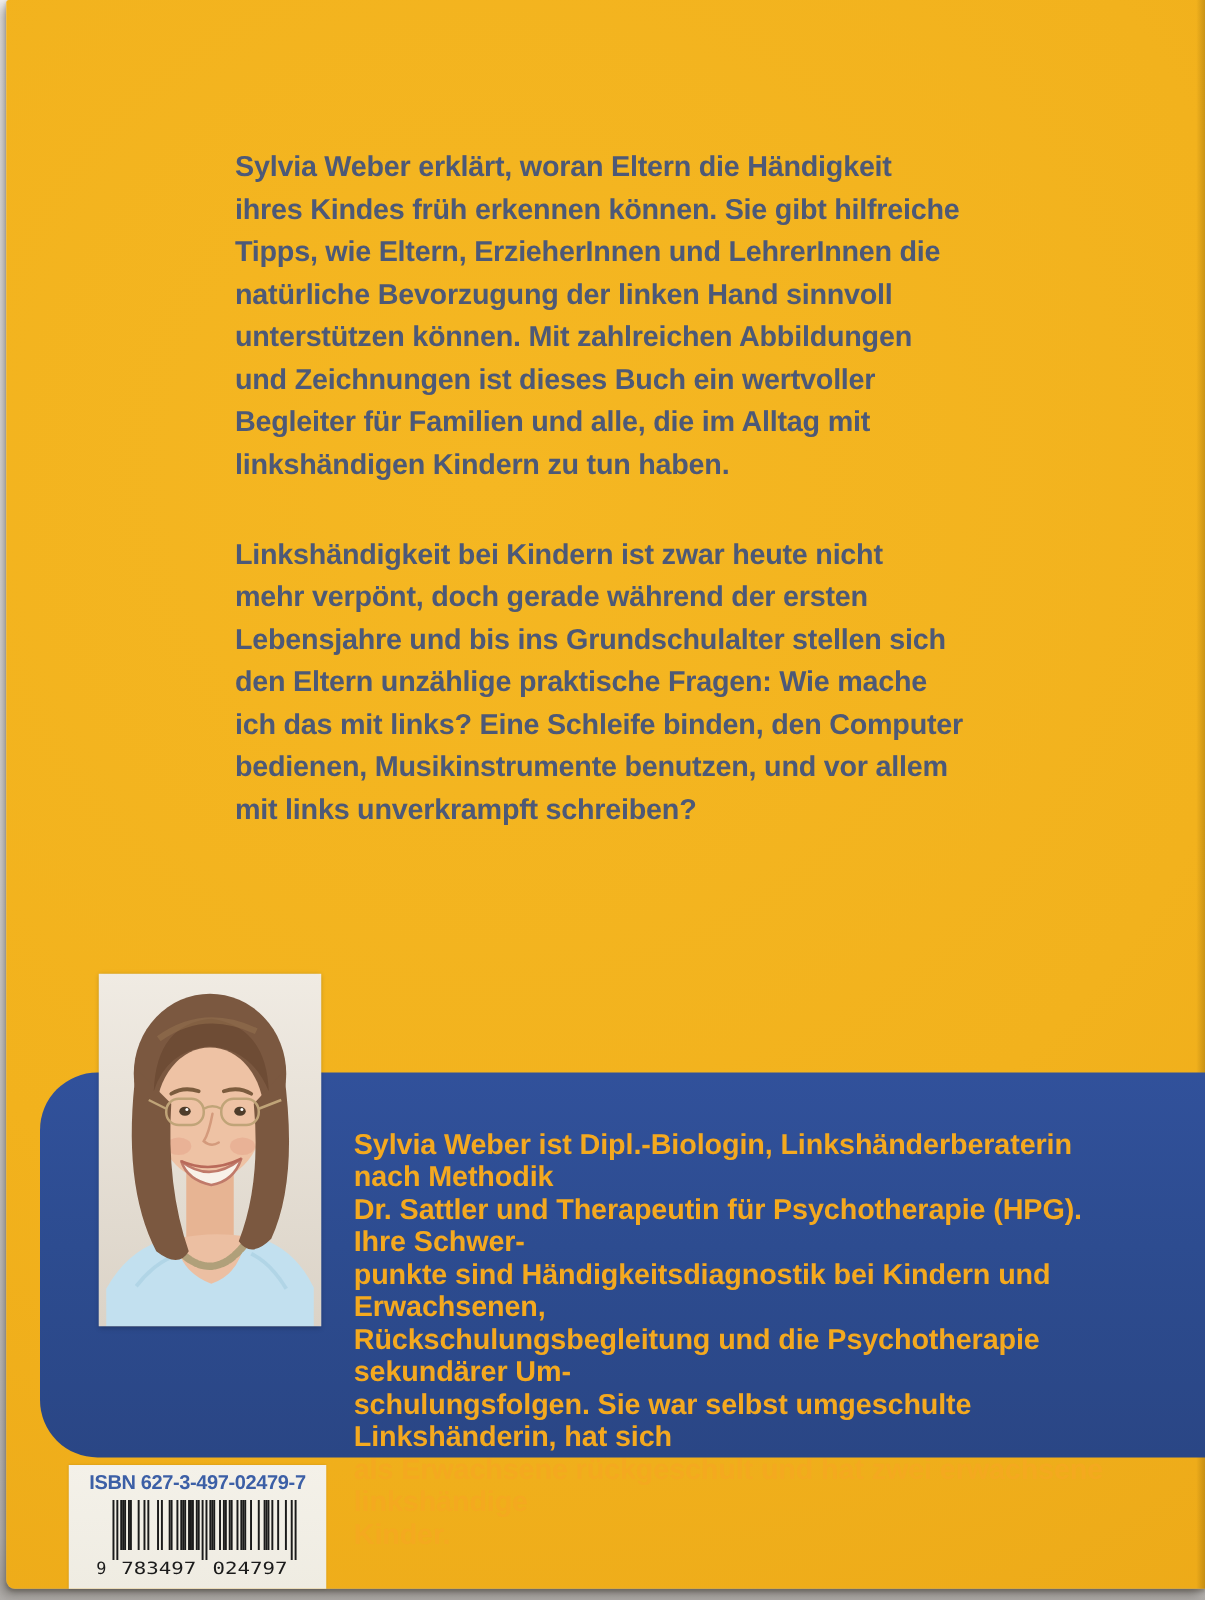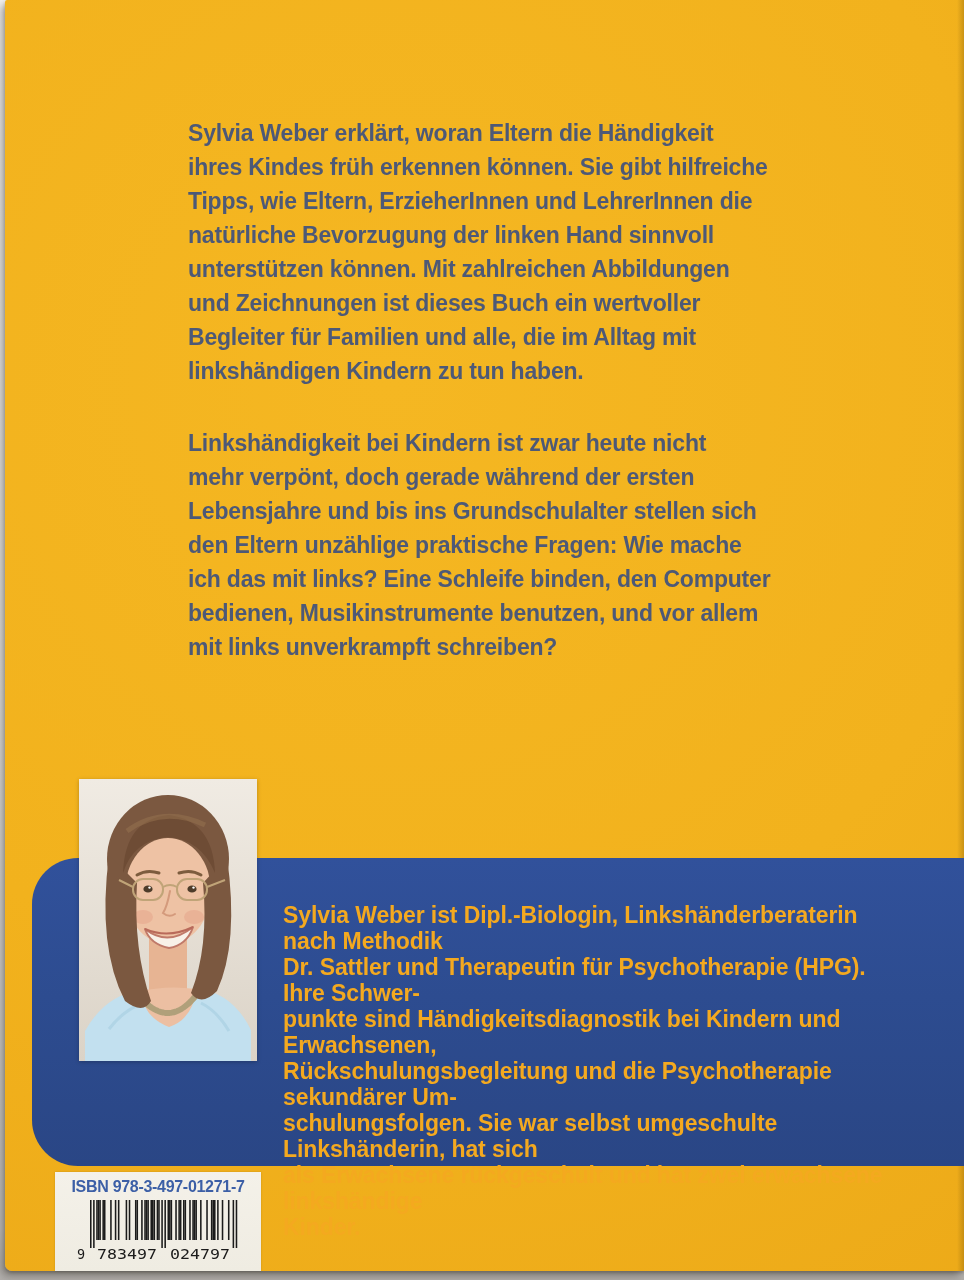--- a/index.html
+++ b/index.html
@@ -145,7 +145,7 @@
 Kinder.</p>
 
     <div class="isbn-label">
-      <div class="isbn-text">ISBN 978-3-497-01271-7</div>
+      <div class="isbn-text">ISBN 627-3-497-02479-7</div>
       <div class="barcode" id="barcode"><svg width="162" height="62" viewBox="-13 0 162 62" xmlns="http://www.w3.org/2000/svg">
             <rect x="0.00" y="0" width="1.55" height="48" fill="#1b1b1b"></rect>
             <rect x="3.10" y="0" width="1.55" height="48" fill="#1b1b1b"></rect>

